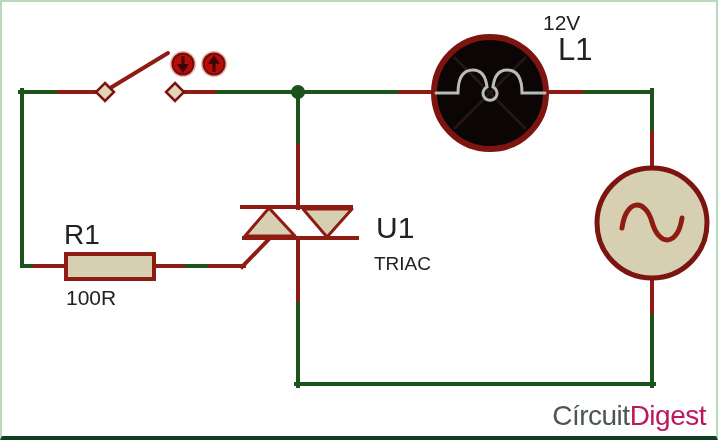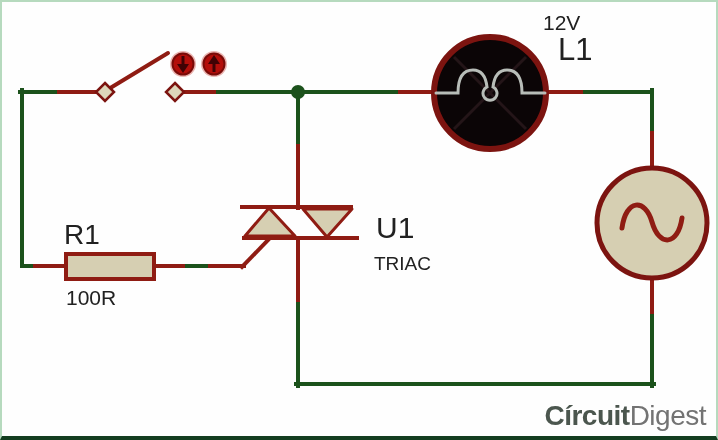--- a/index.html
+++ b/index.html
@@ -16,7 +16,7 @@
     font-size:28px;letter-spacing:-0.5px;line-height:1;
     user-select:none;
   }
-  .logo .bold{font-weight:bold;color:#4b564e;}
+  .logo .bold{font-weight:normal;color:#4b564e;}
   .logo .light{font-weight:normal;color:#737373;}
   text{font-family:"Liberation Sans",sans-serif;}
 </style>

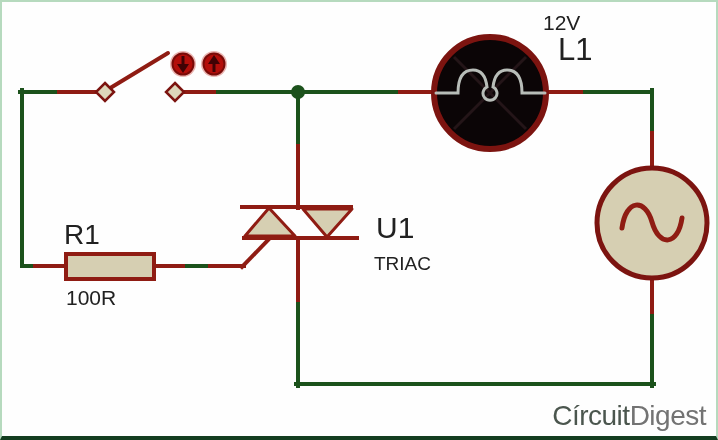--- a/index.html
+++ b/index.html
@@ -17,7 +17,7 @@
     user-select:none;
   }
   .logo .bold{font-weight:normal;color:#4b564e;}
-  .logo .light{font-weight:normal;color:#737373;}
+  .logo .light{font-weight:normal;color:#be185d;}
   text{font-family:"Liberation Sans",sans-serif;}
 </style>
 </head>

